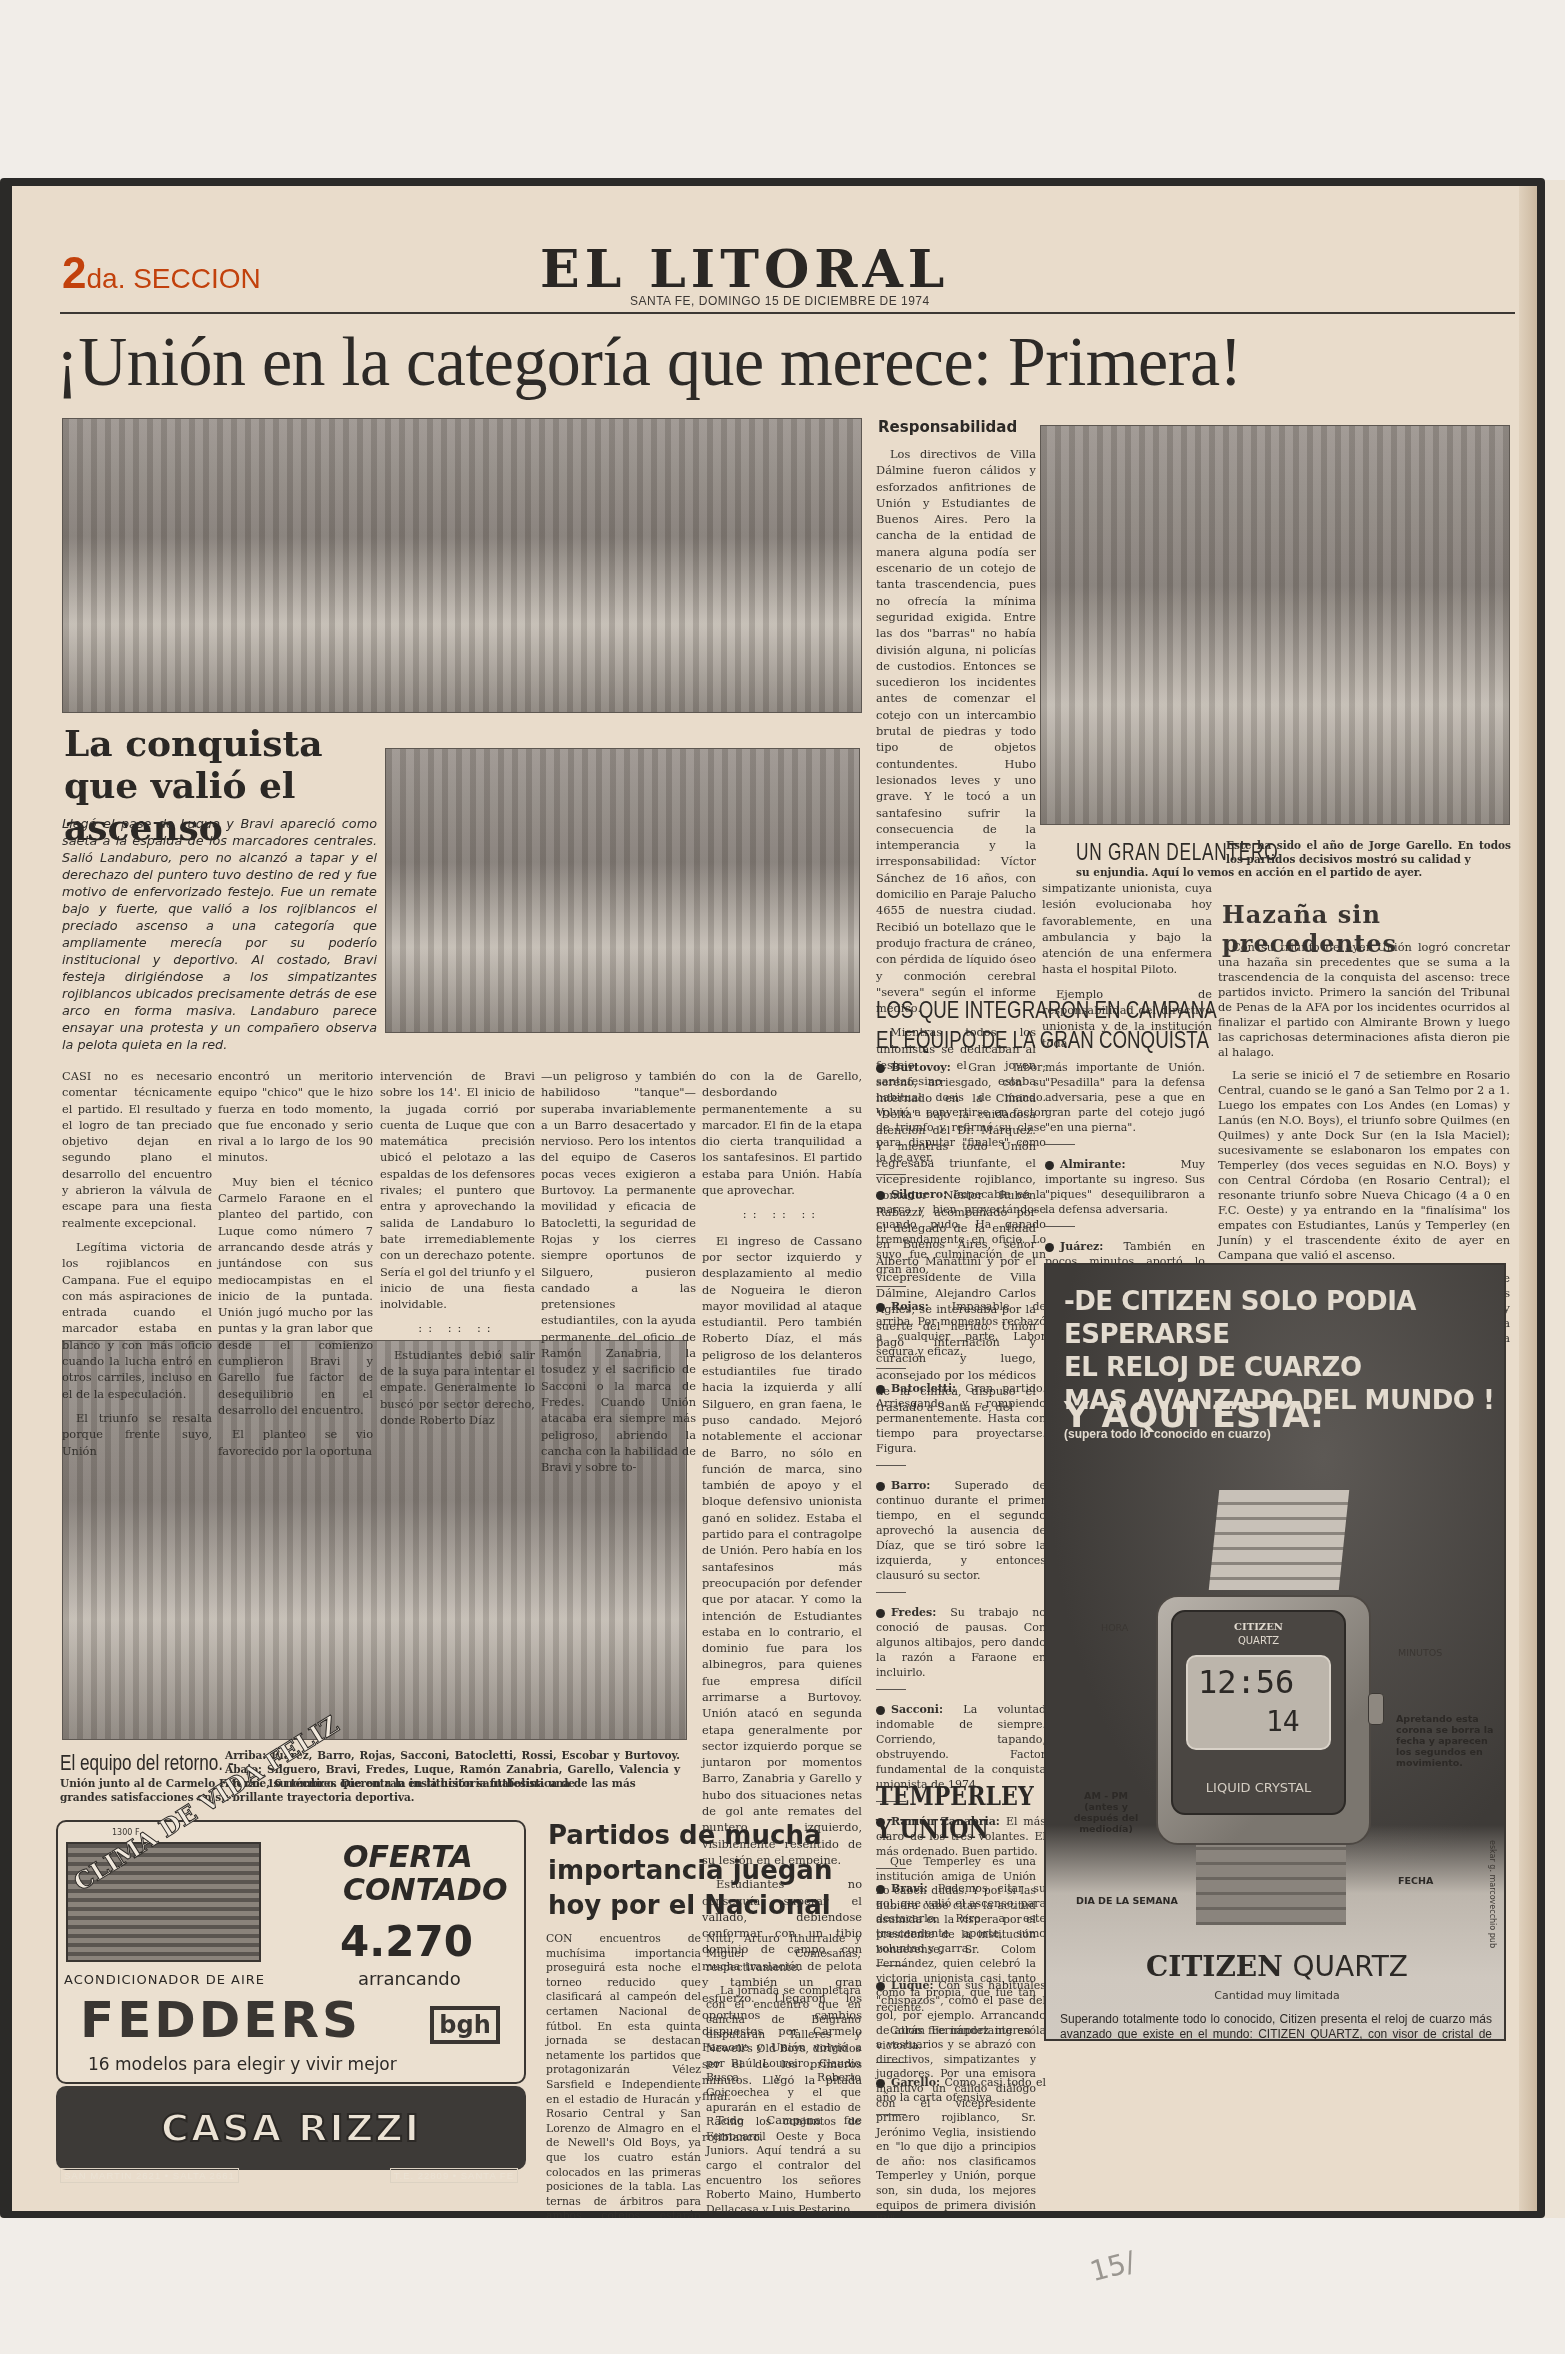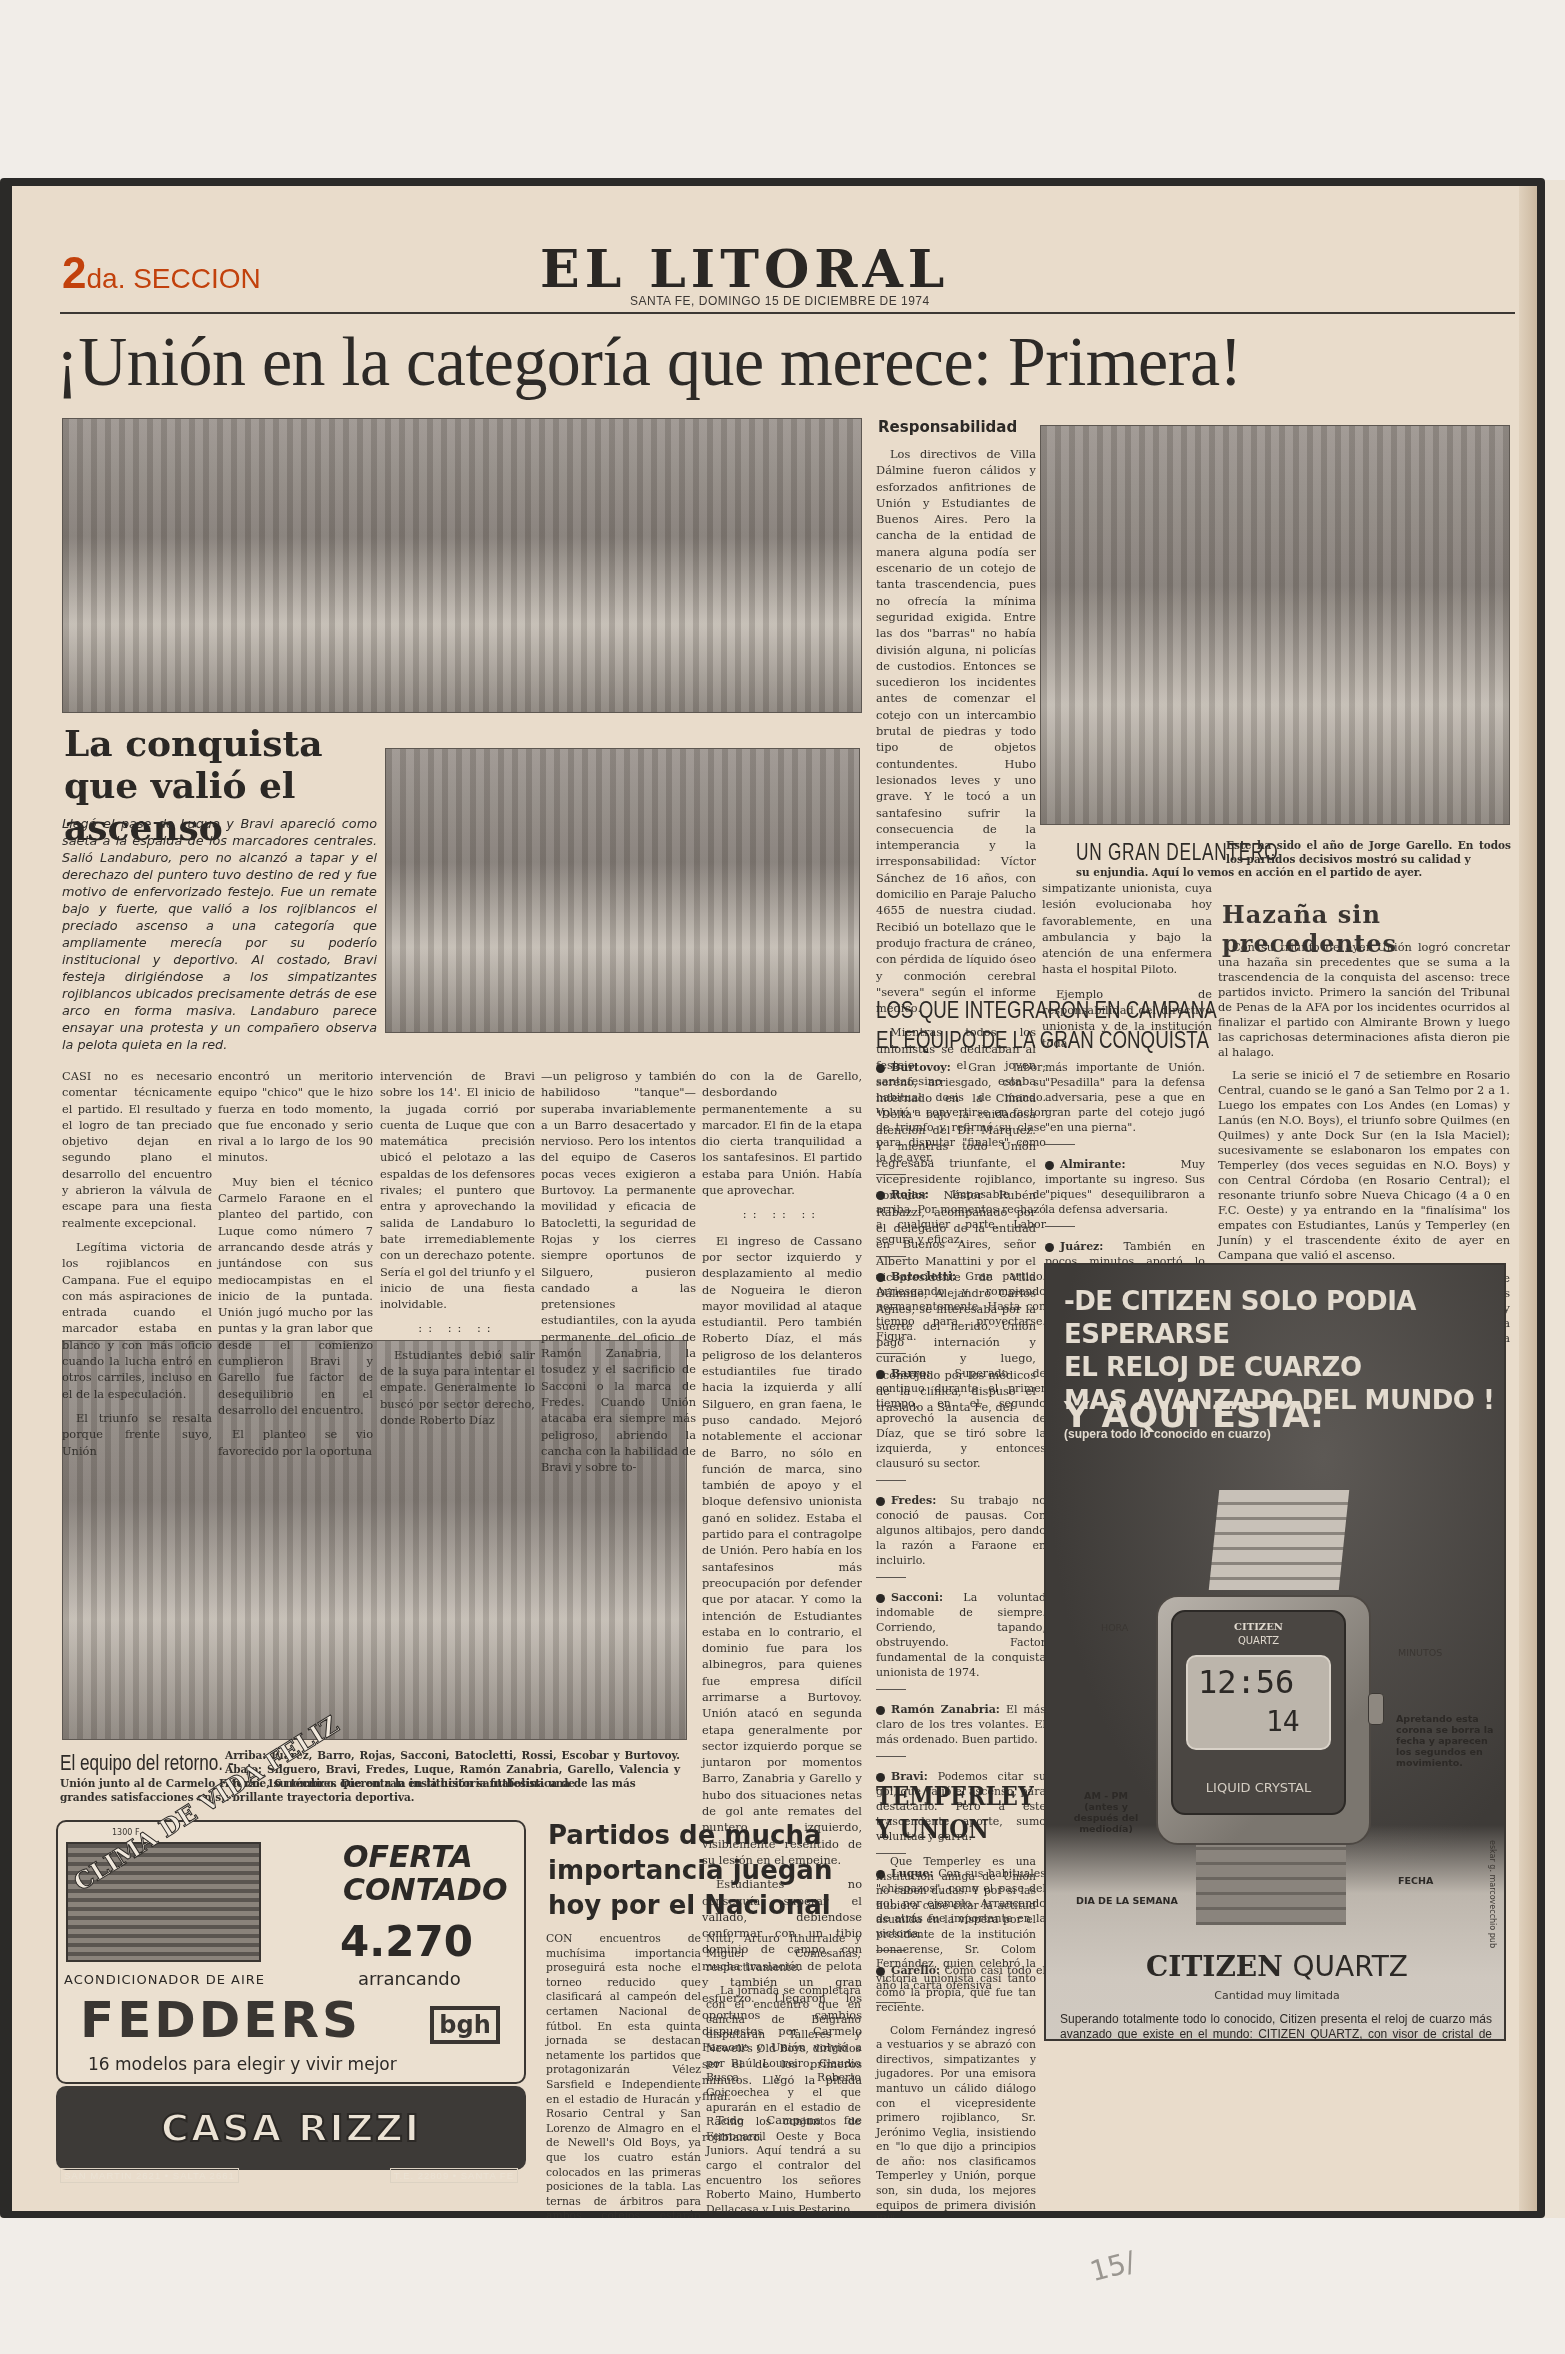--- a/index.html
+++ b/index.html
@@ -211,6 +211,7 @@
 </div>
 <div class="abs players-left">
   <div class="player"><span class="bullet"></span><span class="name">Burtovoy:</span> <span>Gran labor; sereno, arriesgado, con su habitual dosis de mando. Volvió a convertirse en factor de triunfo y refirmó su clase para disputar "finales" como la de ayer.</span></div>
+  <div class="player"><span class="bullet"></span><span class="name">Silguero:</span> <span>Impecable en la marca y bien proyectándose cuando pudo. Ha ganado tremendamente en oficio. Lo suyo fue culminación de un gran año.</span></div>
   <div class="player"><span class="bullet"></span><span class="name">Rojas:</span> <span>Impasable de arriba. Por momentos rechazó a cualquier parte. Labor segura y eficaz.</span></div>
   <div class="player"><span class="bullet"></span><span class="name">Batocletti:</span> <span>Gran partido. Arriesgando y rompiendo permanentemente. Hasta con tiempo para proyectarse. Figura.</span></div>
   <div class="player"><span class="bullet"></span><span class="name">Barro:</span> <span>Superado de continuo durante el primer tiempo, en el segundo aprovechó la ausencia de Díaz, que se tiró sobre la izquierda, y entonces clausuró su sector.</span></div>

